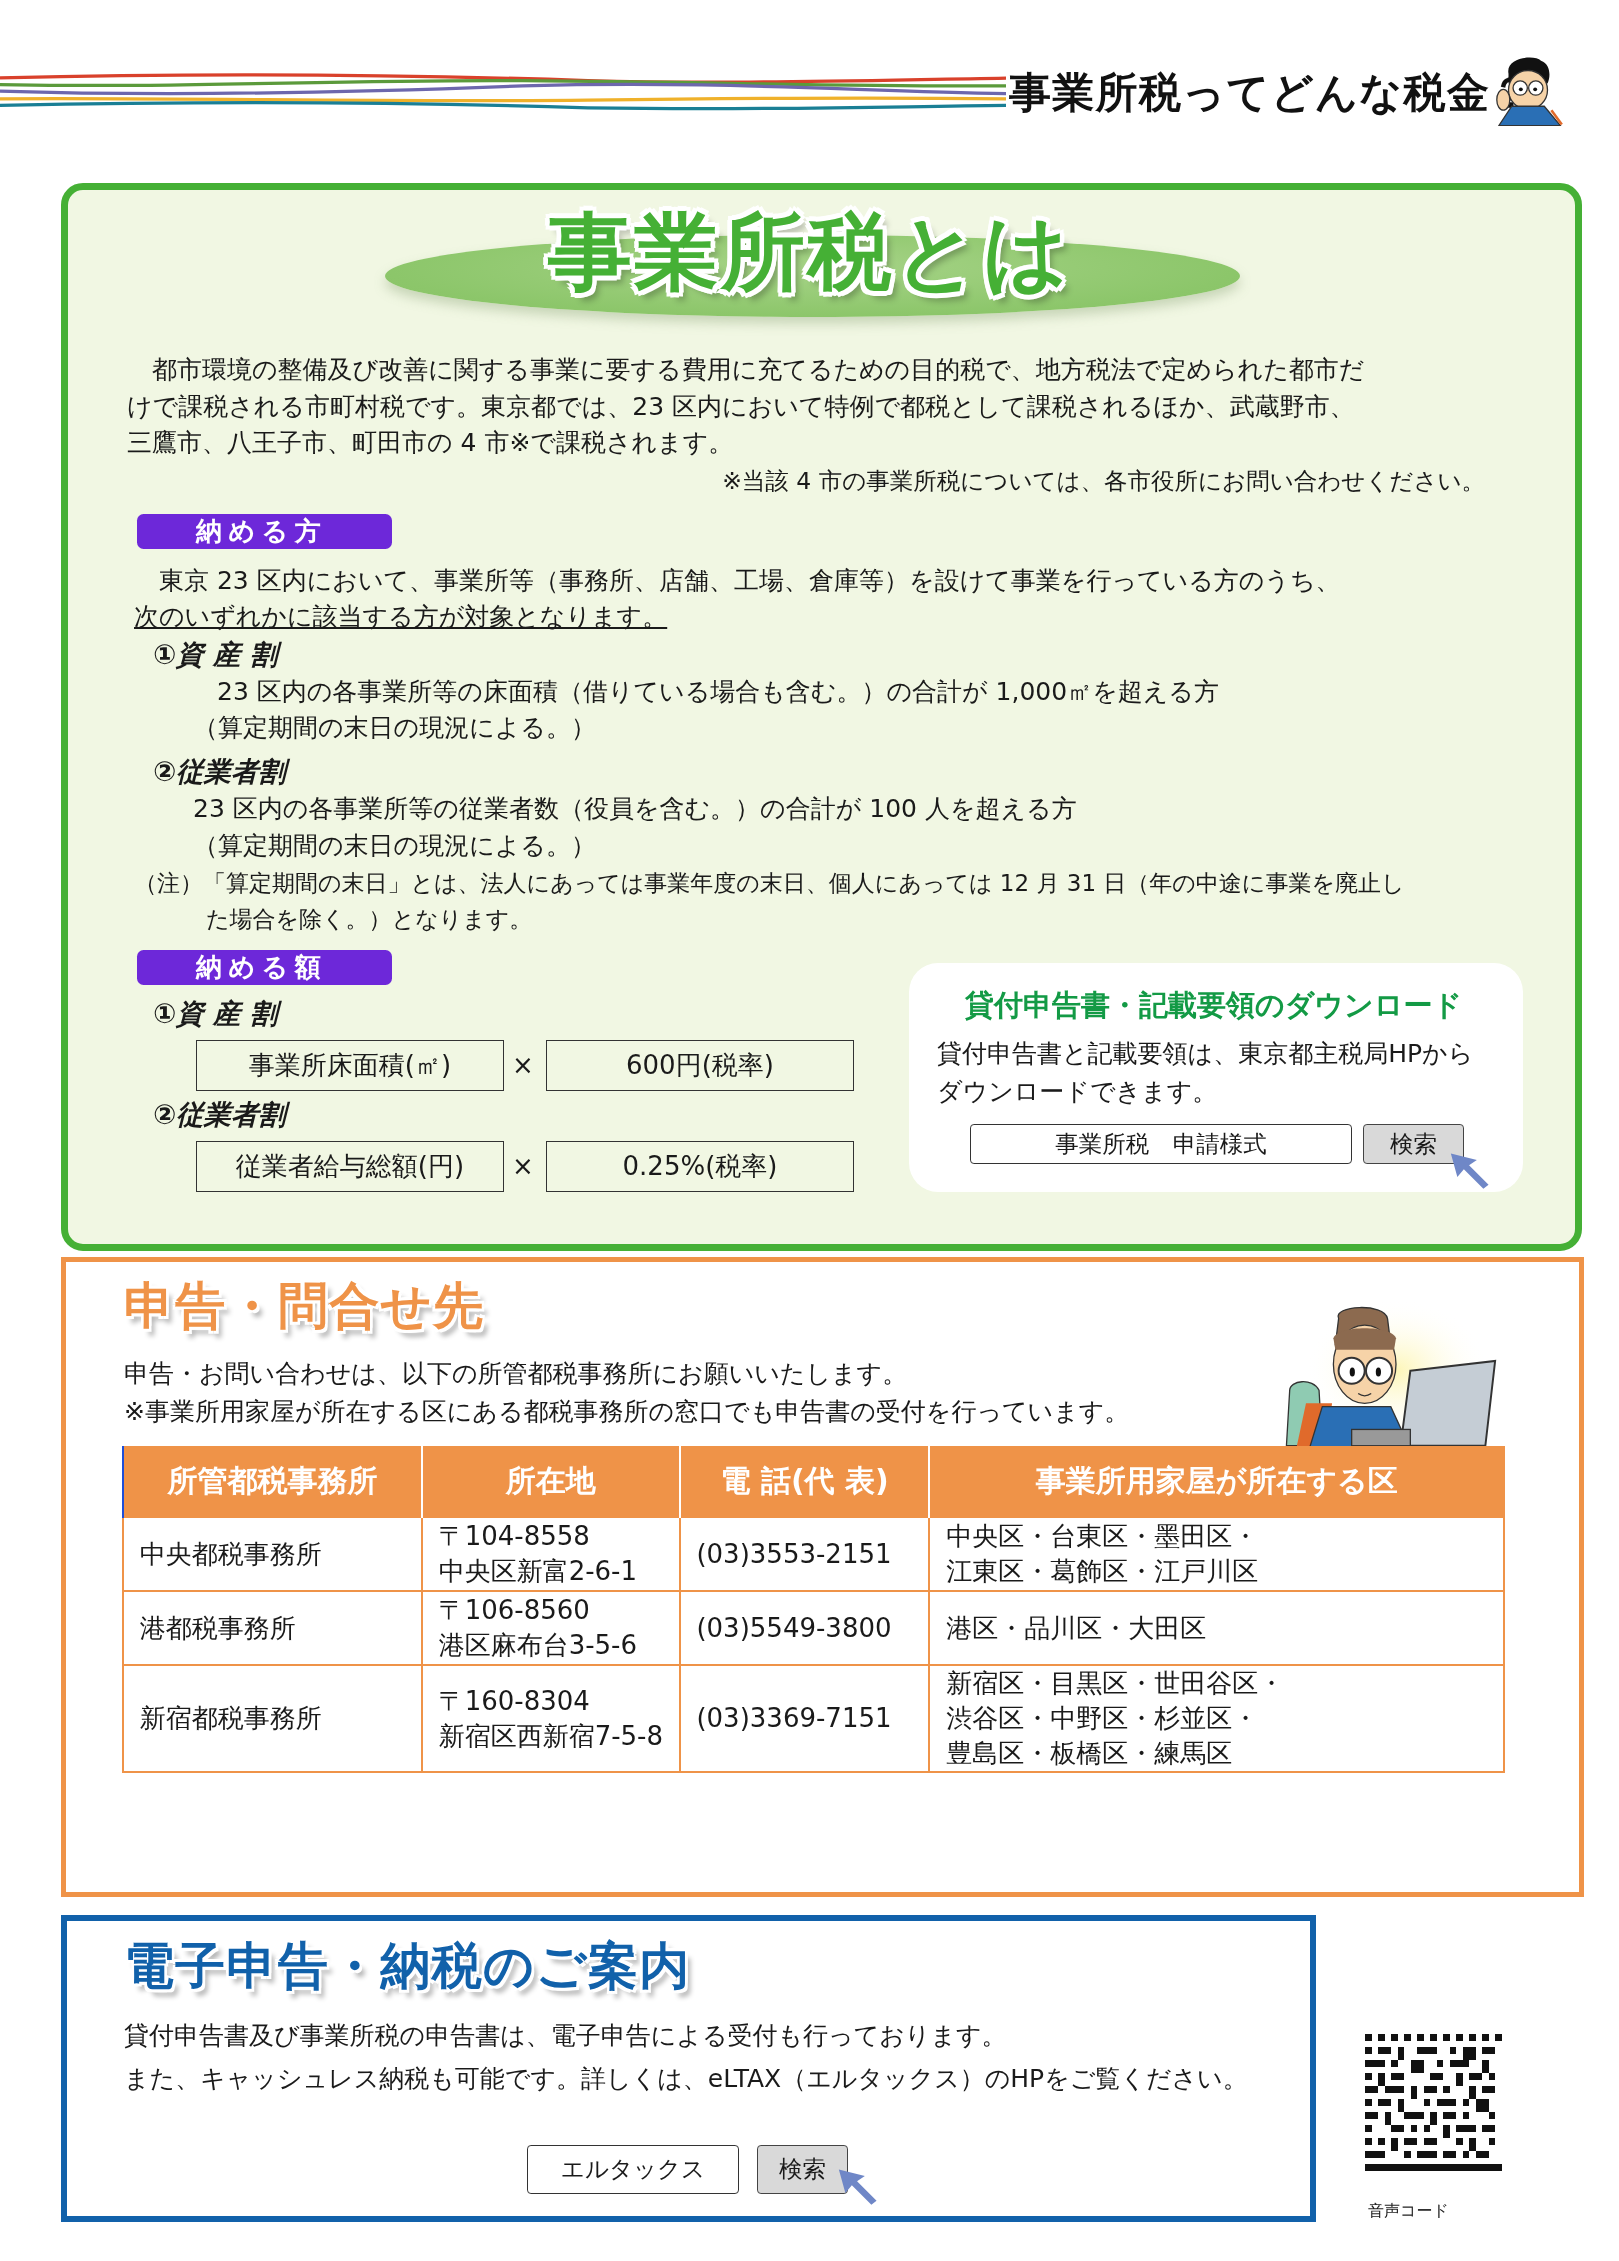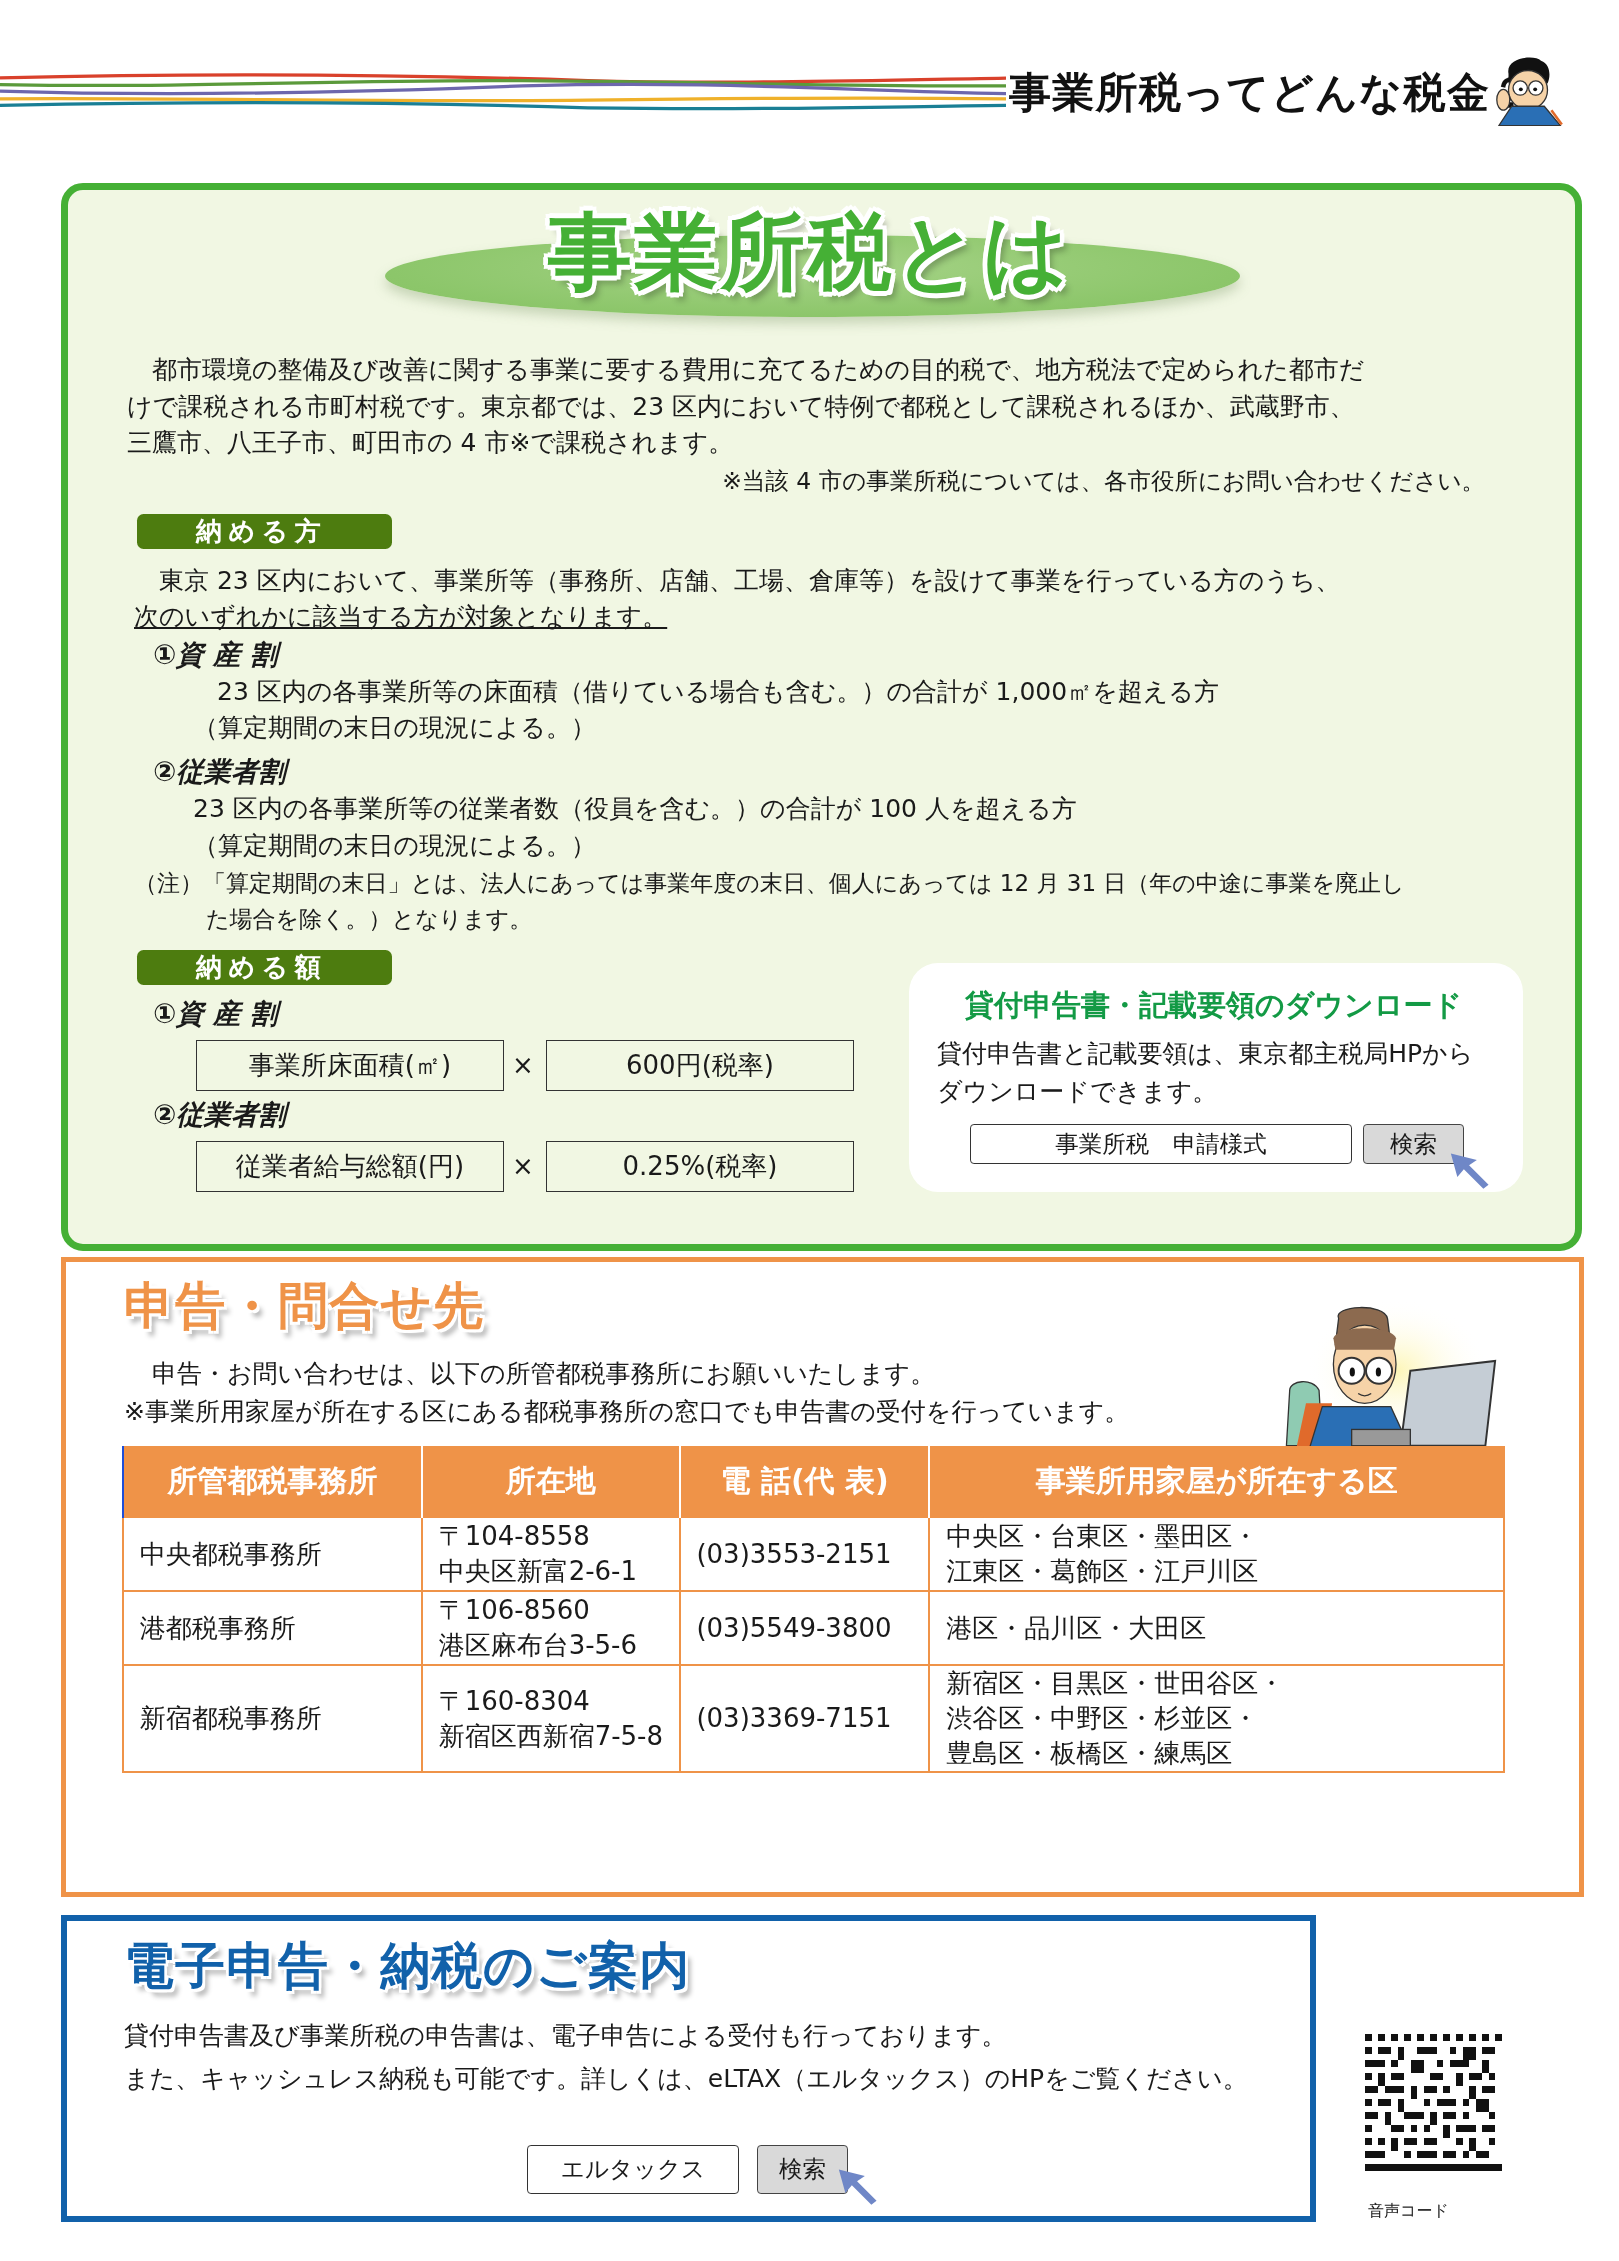--- a/index.html
+++ b/index.html
@@ -19,7 +19,7 @@
     text-shadow: -3.9px -3.9px 0 #fff, 3.9px -3.9px 0 #fff, -3.9px 3.9px 0 #fff, 3.9px 3.9px 0 #fff, 0 -4.6px 0 #fff, 0 4.6px 0 #fff, -4.6px 0 0 #fff, 4.6px 0 0 #fff, 6.5px 7.8px 6.5px rgba(0,0,0,0.25); }
   .para { font-size: 25px; line-height: 37px; white-space: nowrap; color: #1a1a1a; }
   .note-right { font-size: 23.5px; white-space: nowrap; }
-  .pill { background: #4d7c0f; color: #fff; border-radius: 6.5px; font-size: 26px; font-weight: bold; letter-spacing: 6.5px; padding-left: 59px; height: 35px; line-height: 35px; width: 255px; }
+  .pill { background: #6d28d9; color: #fff; border-radius: 6.5px; font-size: 26px; font-weight: bold; letter-spacing: 6.5px; padding-left: 59px; height: 35px; line-height: 35px; width: 255px; }
   .subhead { font-size: 27.4px; font-weight: bold; white-space: nowrap; font-style: italic; }
   .formula-box { border: 1.3px solid #333; background: #f1f7e3; height: 51px; line-height: 48px; text-align: center; font-size: 26px; white-space: nowrap; }
   .times { font-size: 26px; line-height: 51px; }

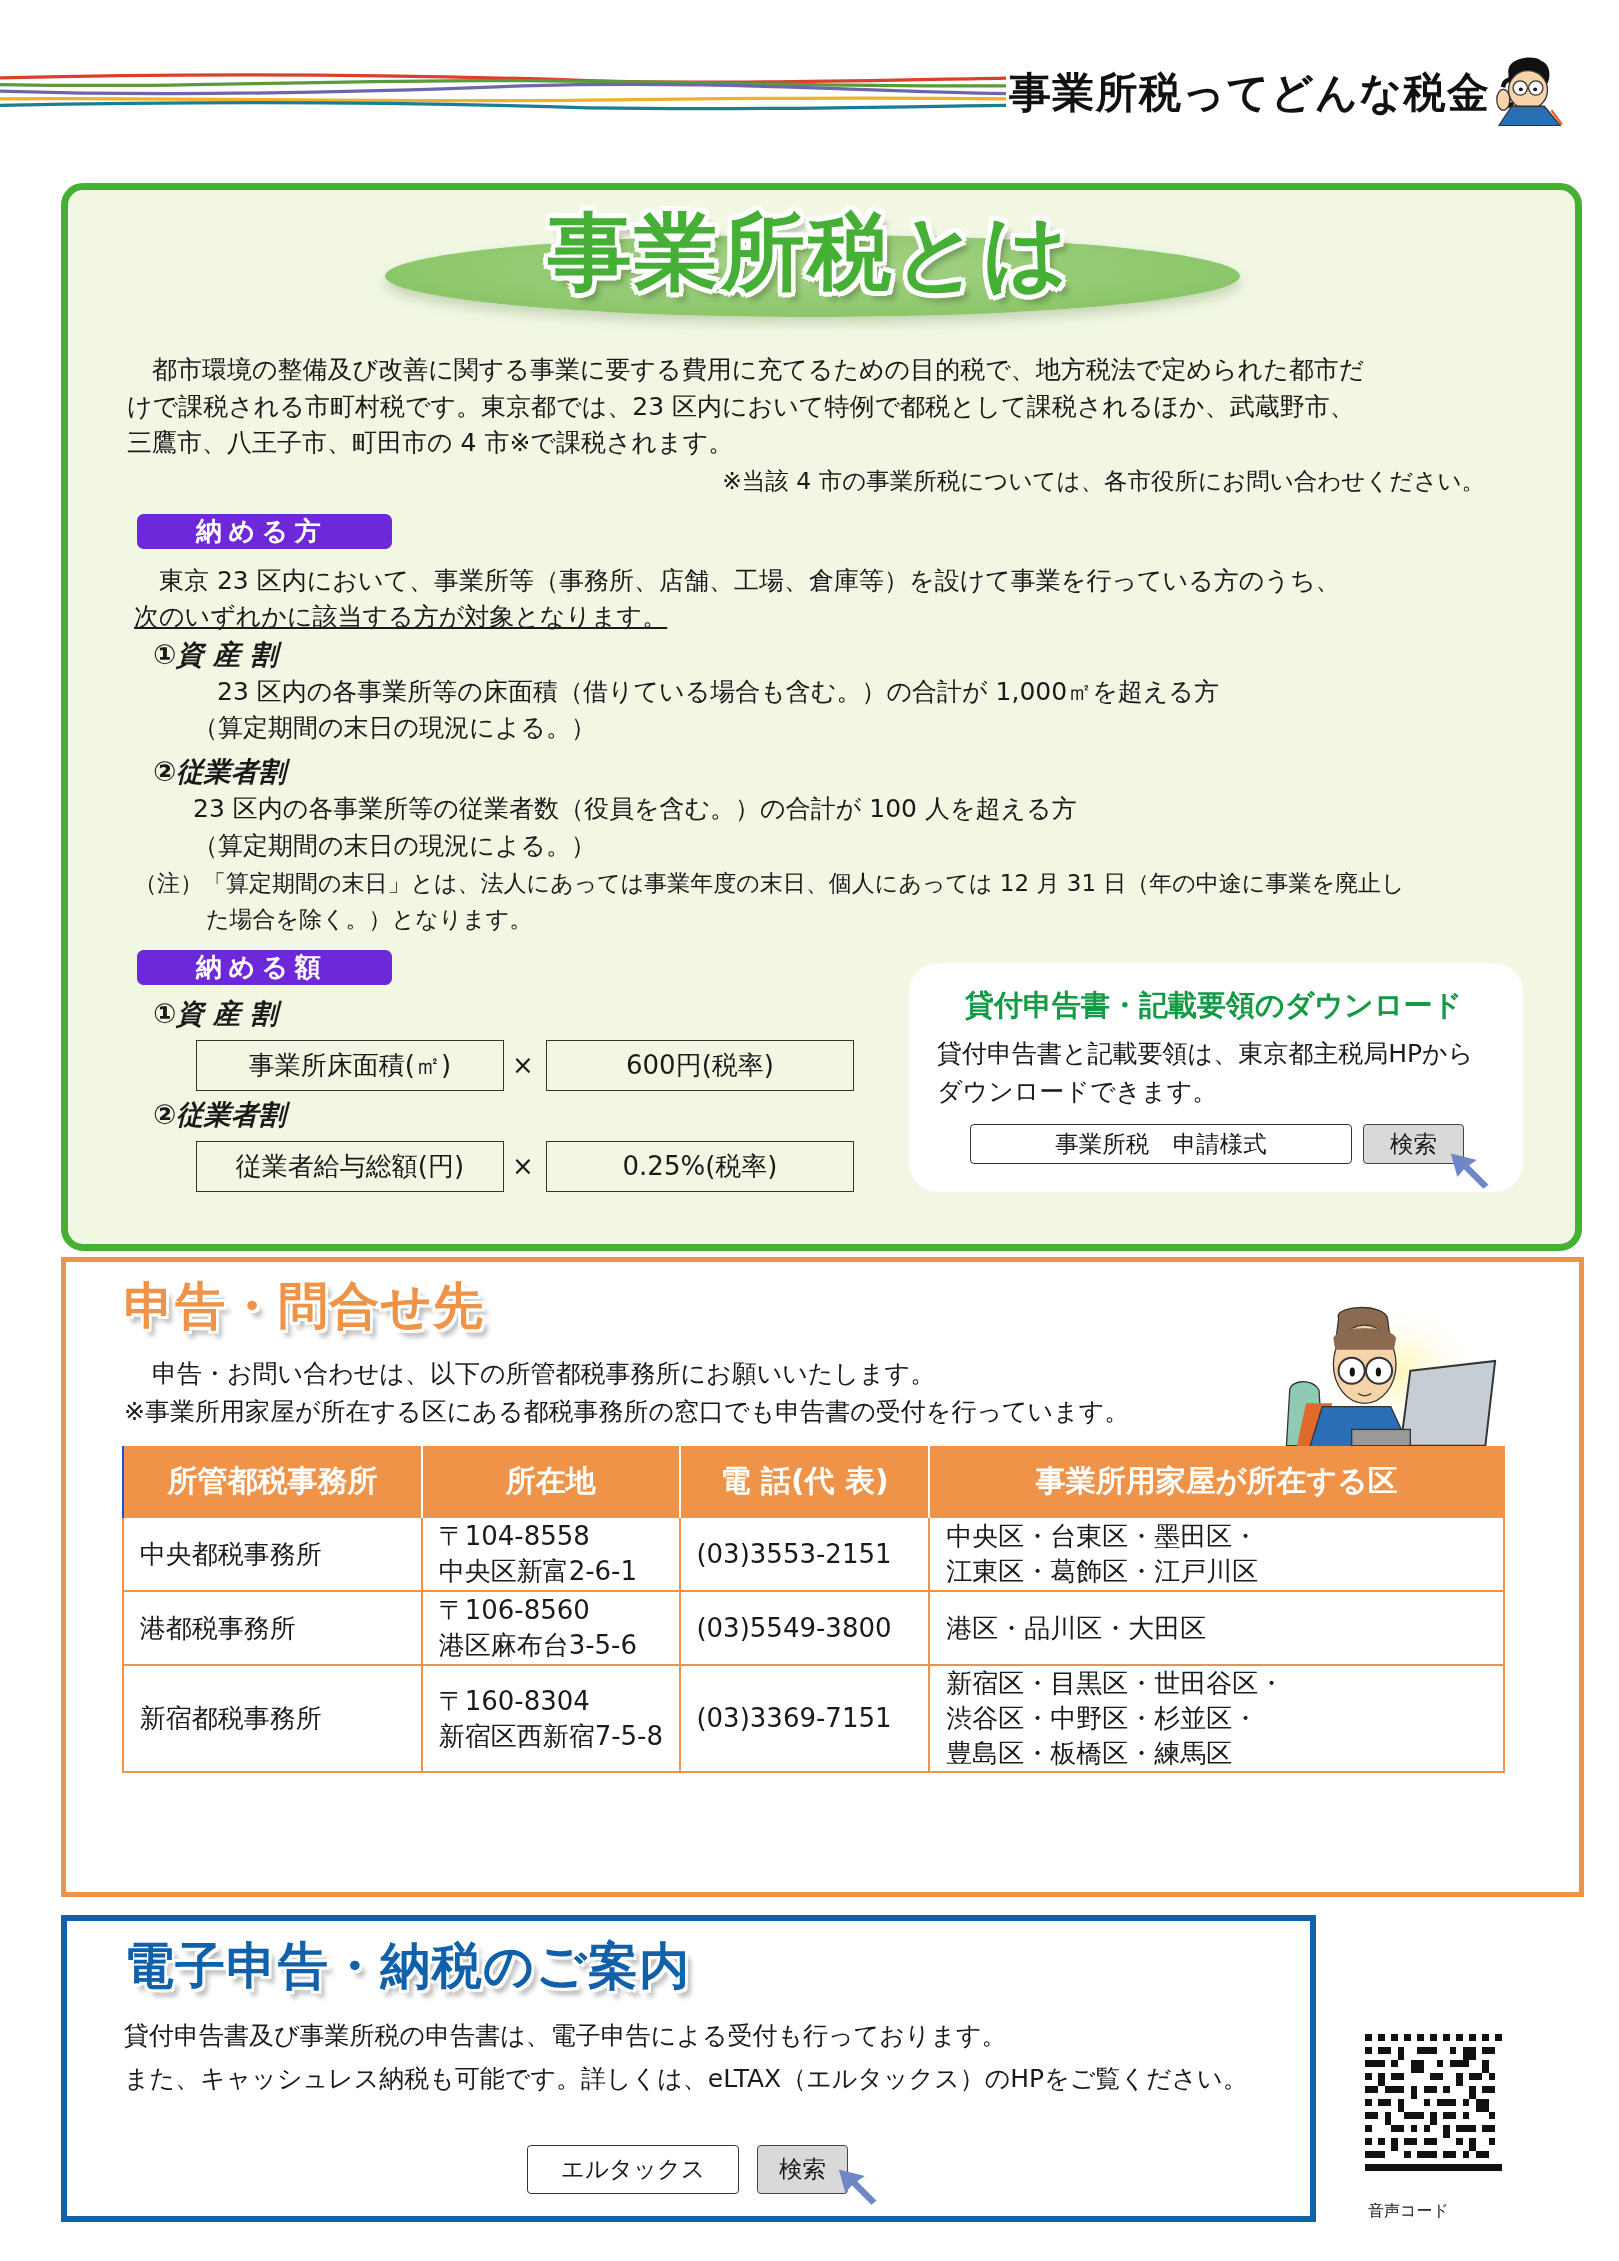--- a/index.html
+++ b/index.html
@@ -129,7 +129,7 @@
 
 <div class="abs orange-box"></div>
 <div class="abs orange-title" style="left:124px; top:1273px;">申告・問合せ先</div>
-<div class="abs o-text" style="left:124px; top:1355px;margin-left:28px;">申告・お問い合わせは、以下の所管都税事務所にお願いいたします。</div>
+<div class="abs o-text" style="left:124px; top:1355px;">申告・お問い合わせは、以下の所管都税事務所にお願いいたします。</div>
 <div class="abs o-text" style="left:124px; top:1393px;">※事業所用家屋が所在する区にある都税事務所の窓口でも申告書の受付を行っています。</div>
 
 <svg class="abs pc-char" viewBox="0 0 370 230">

